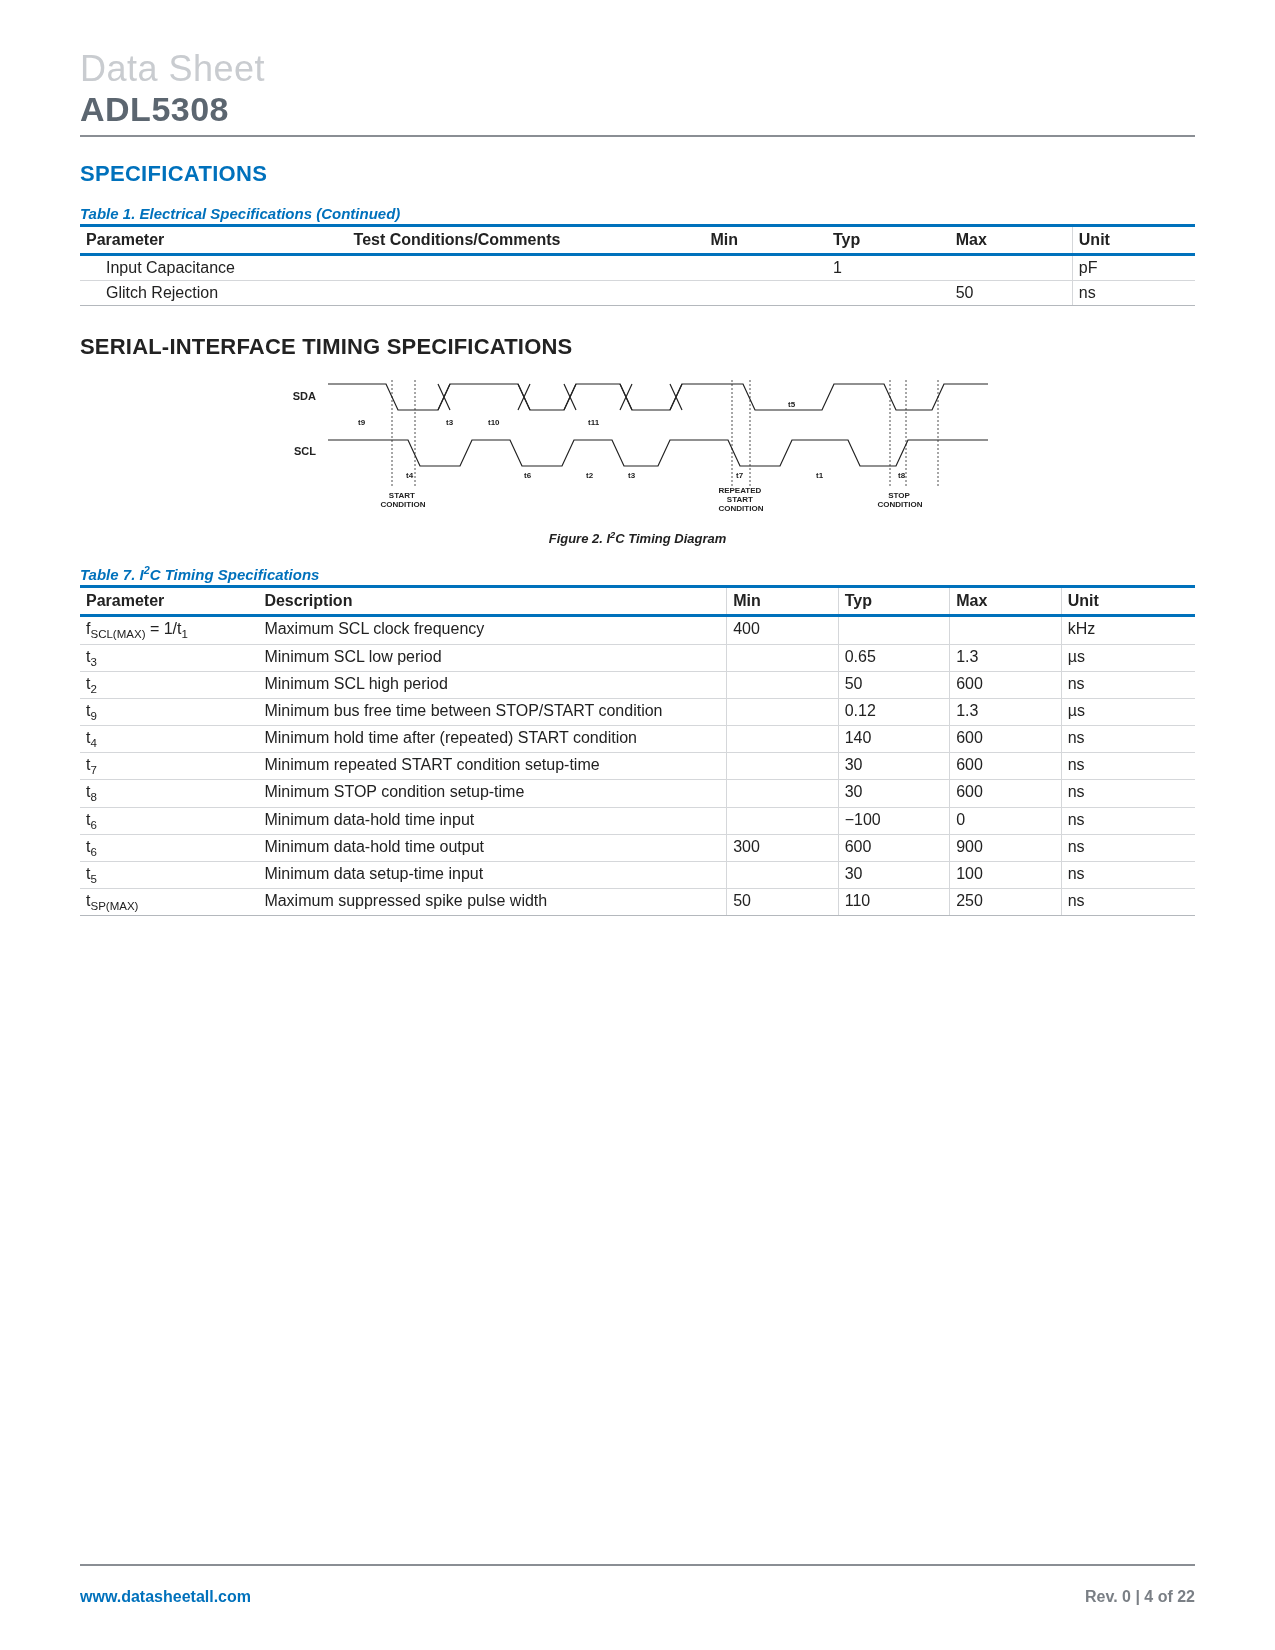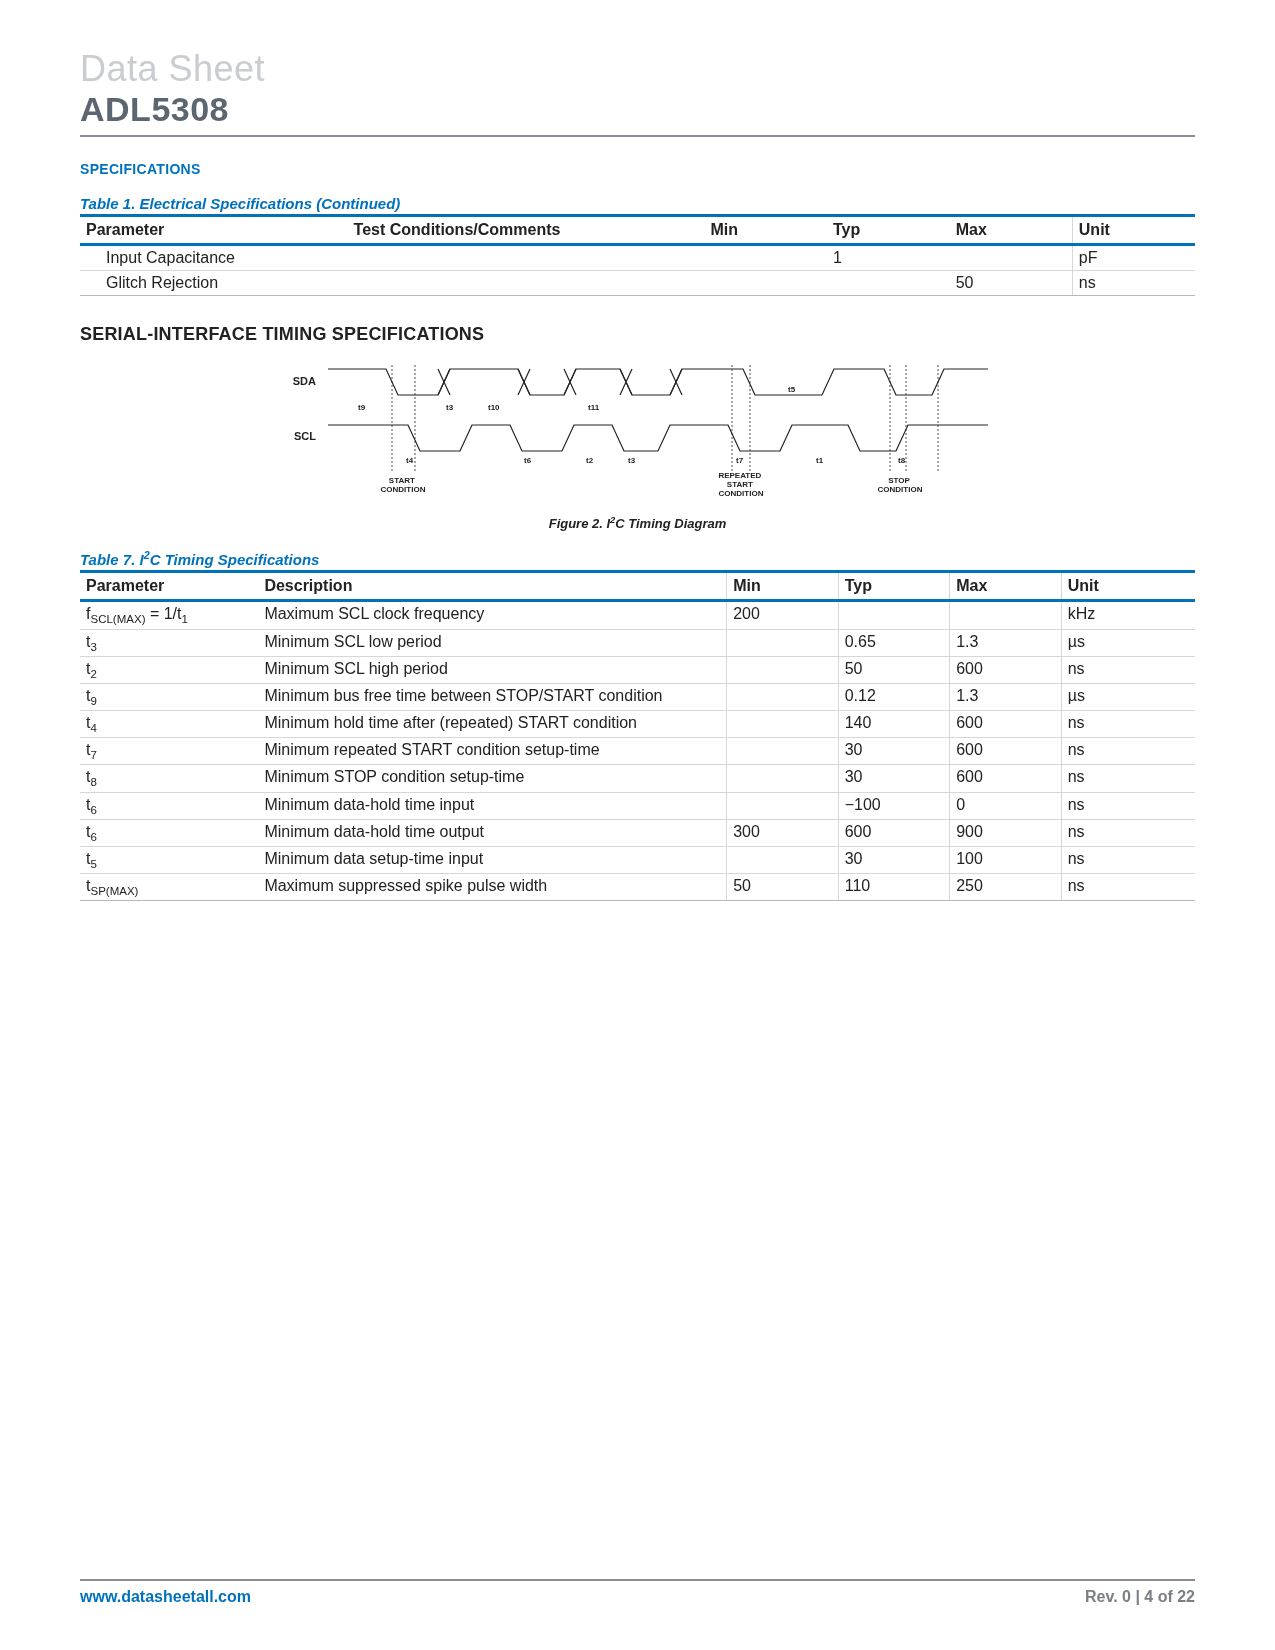--- a/index.html
+++ b/index.html
@@ -38,7 +38,7 @@
     letter-spacing: 0.5px;
   }
   .section-title-blue {
-    font-size: 14px;
+    font-size: 22px;
     font-weight: 700;
     color: #0071bc;
     letter-spacing: 0.3px;

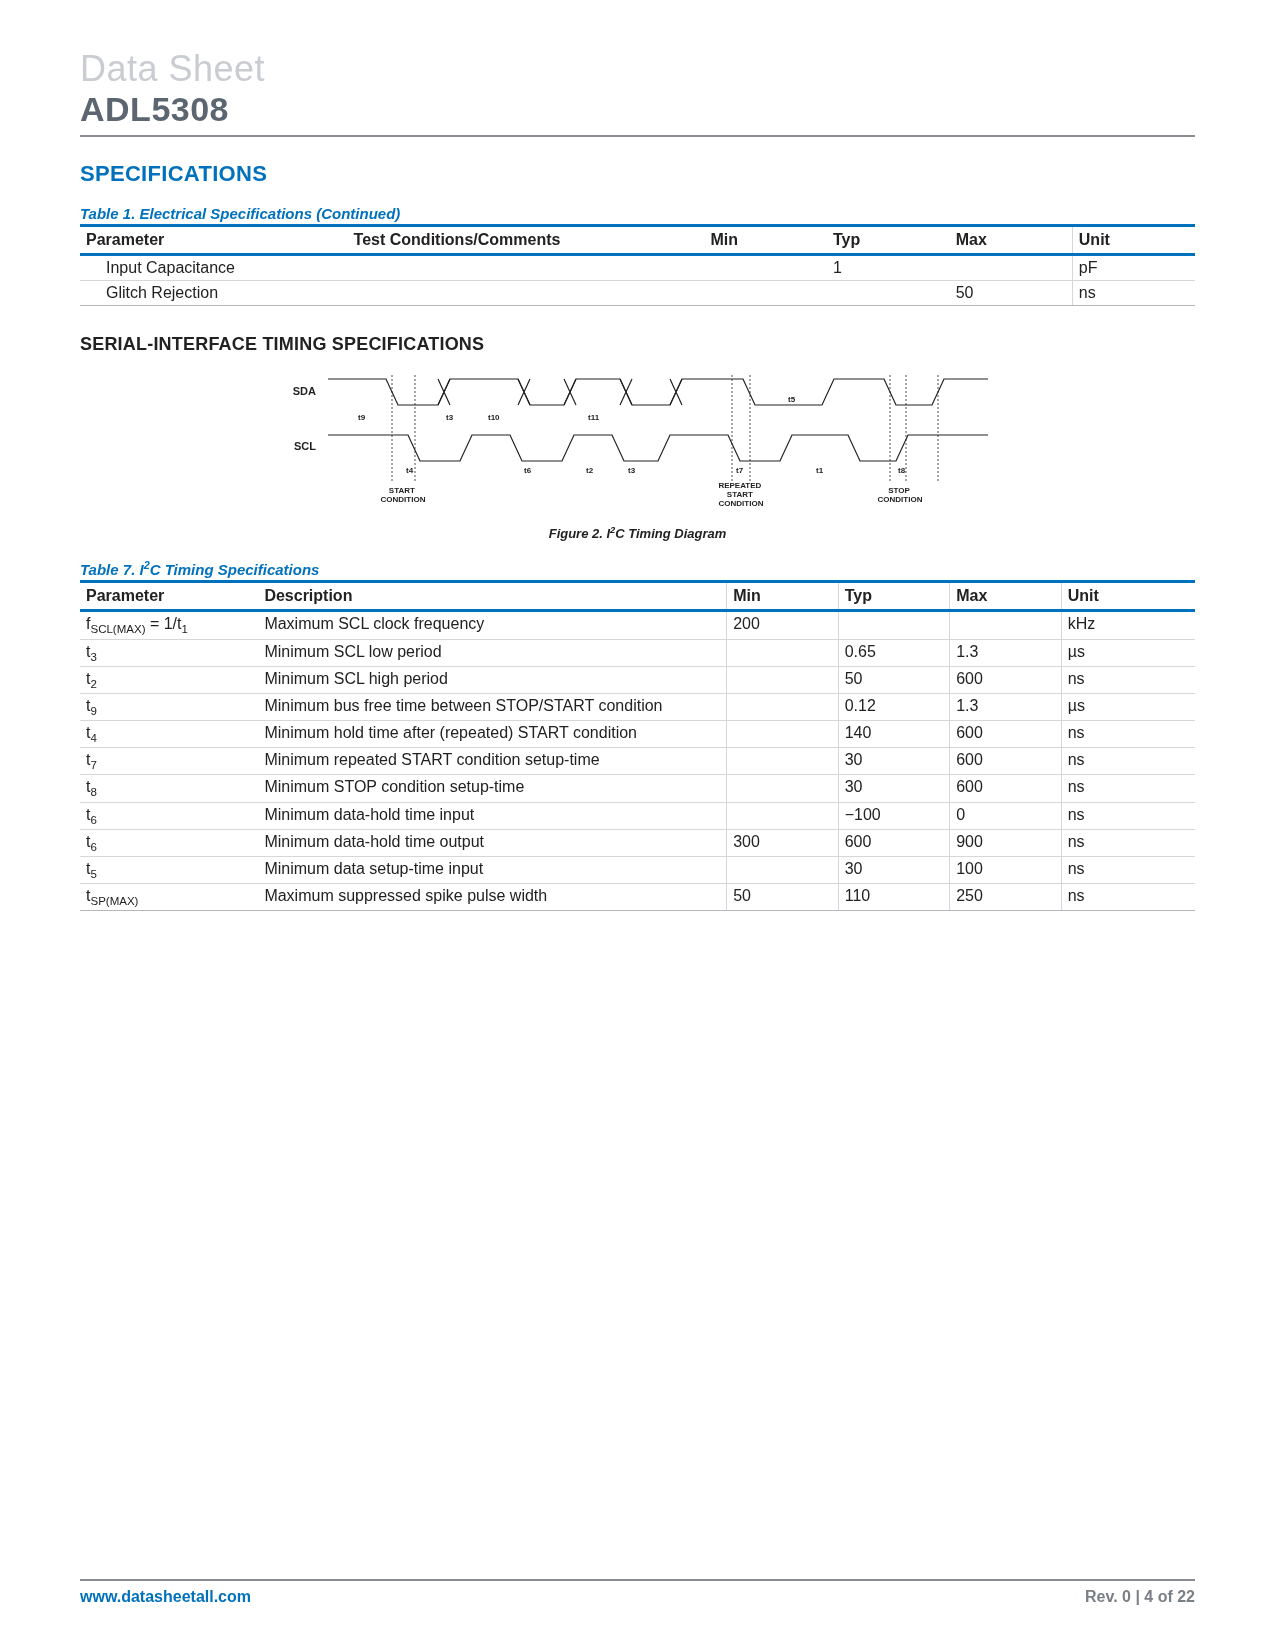--- a/index.html
+++ b/index.html
@@ -83,7 +83,7 @@
     border-left: 1px solid #d5d7da;
   }
   .subhead {
-    font-size: 18px;
+    font-size: 22px;
     font-weight: 700;
     color: #222;
     margin: 28px 0 10px 0;

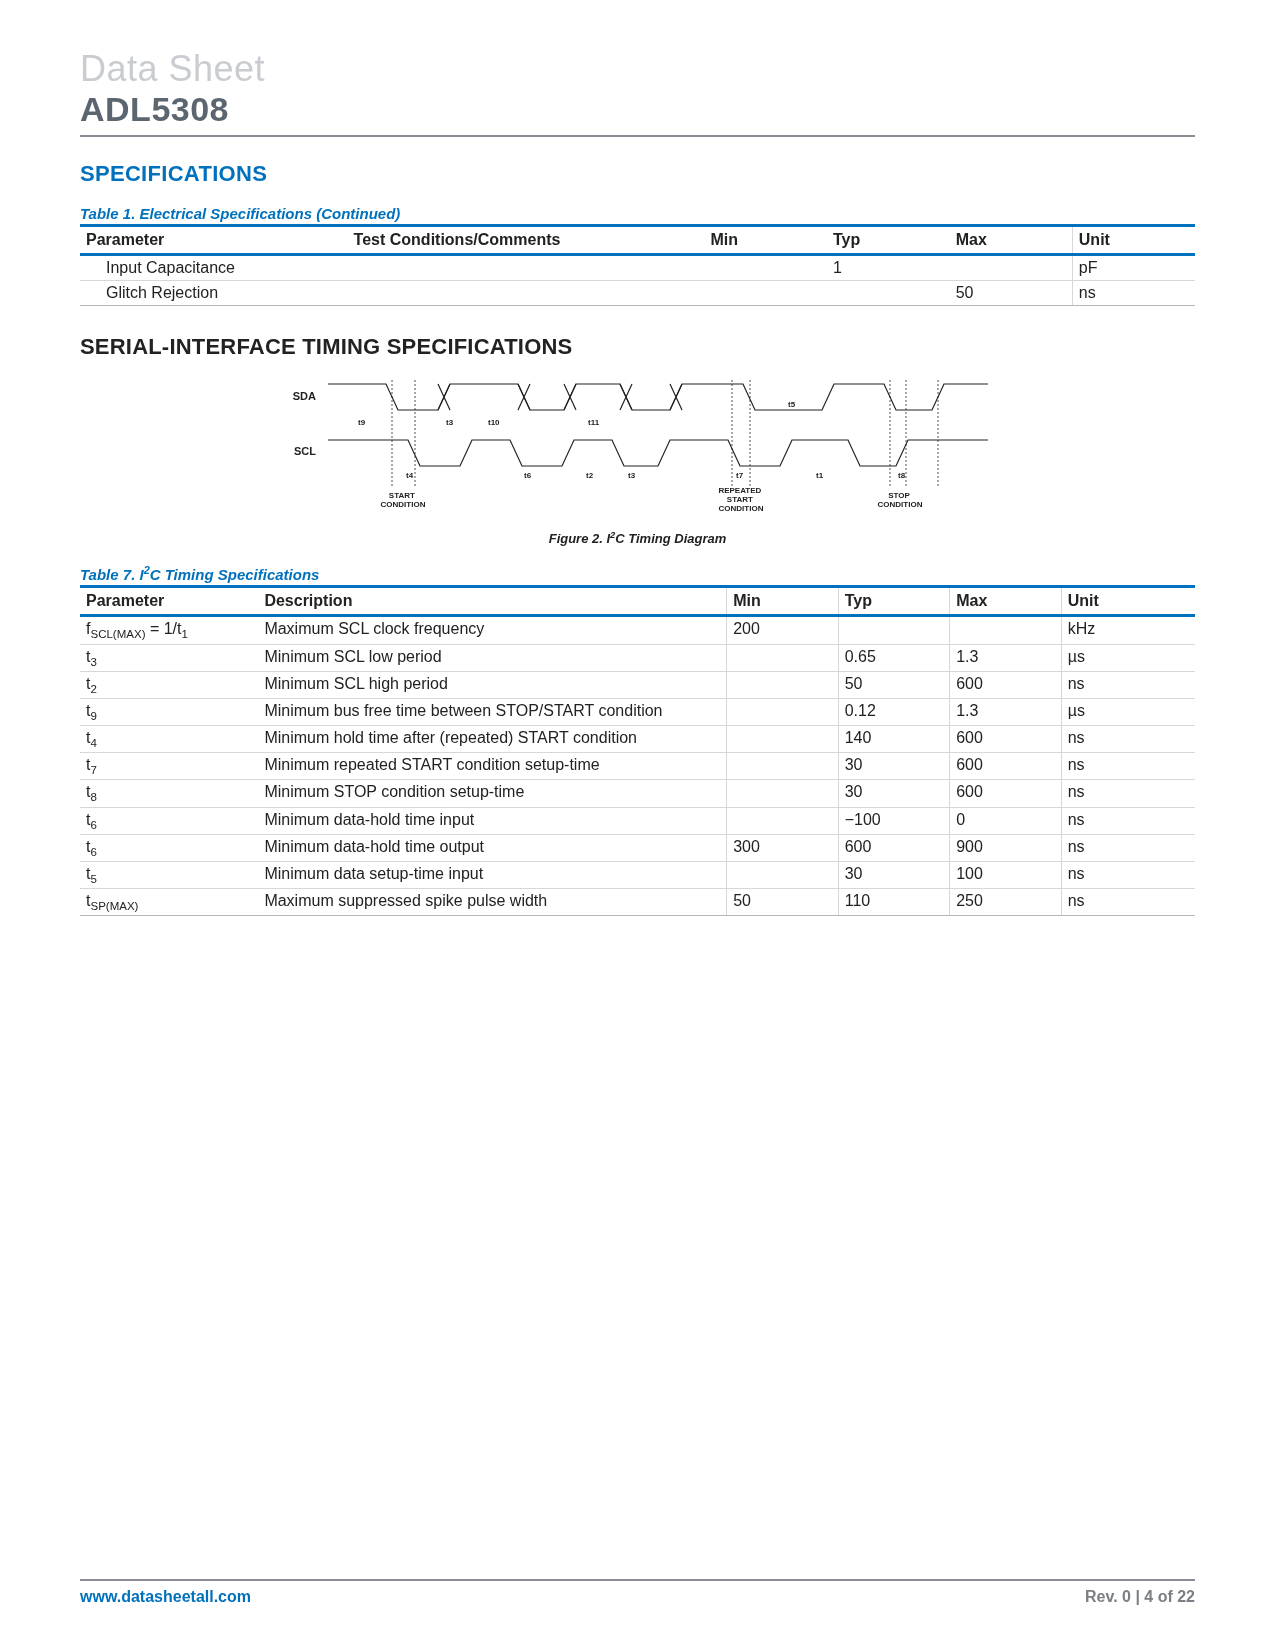--- a/index.html
+++ b/index.html
@@ -282,7 +282,7 @@
         <tr>
           <td>f<sub>SCL(MAX)</sub> = 1/t<sub>1</sub></td>
           <td>Maximum SCL clock frequency</td>
-          <td class="col-sep-left">200</td>
+          <td class="col-sep-left">400</td>
           <td class="col-sep-left"></td>
           <td class="col-sep-left"></td>
           <td class="col-sep-left">kHz</td>

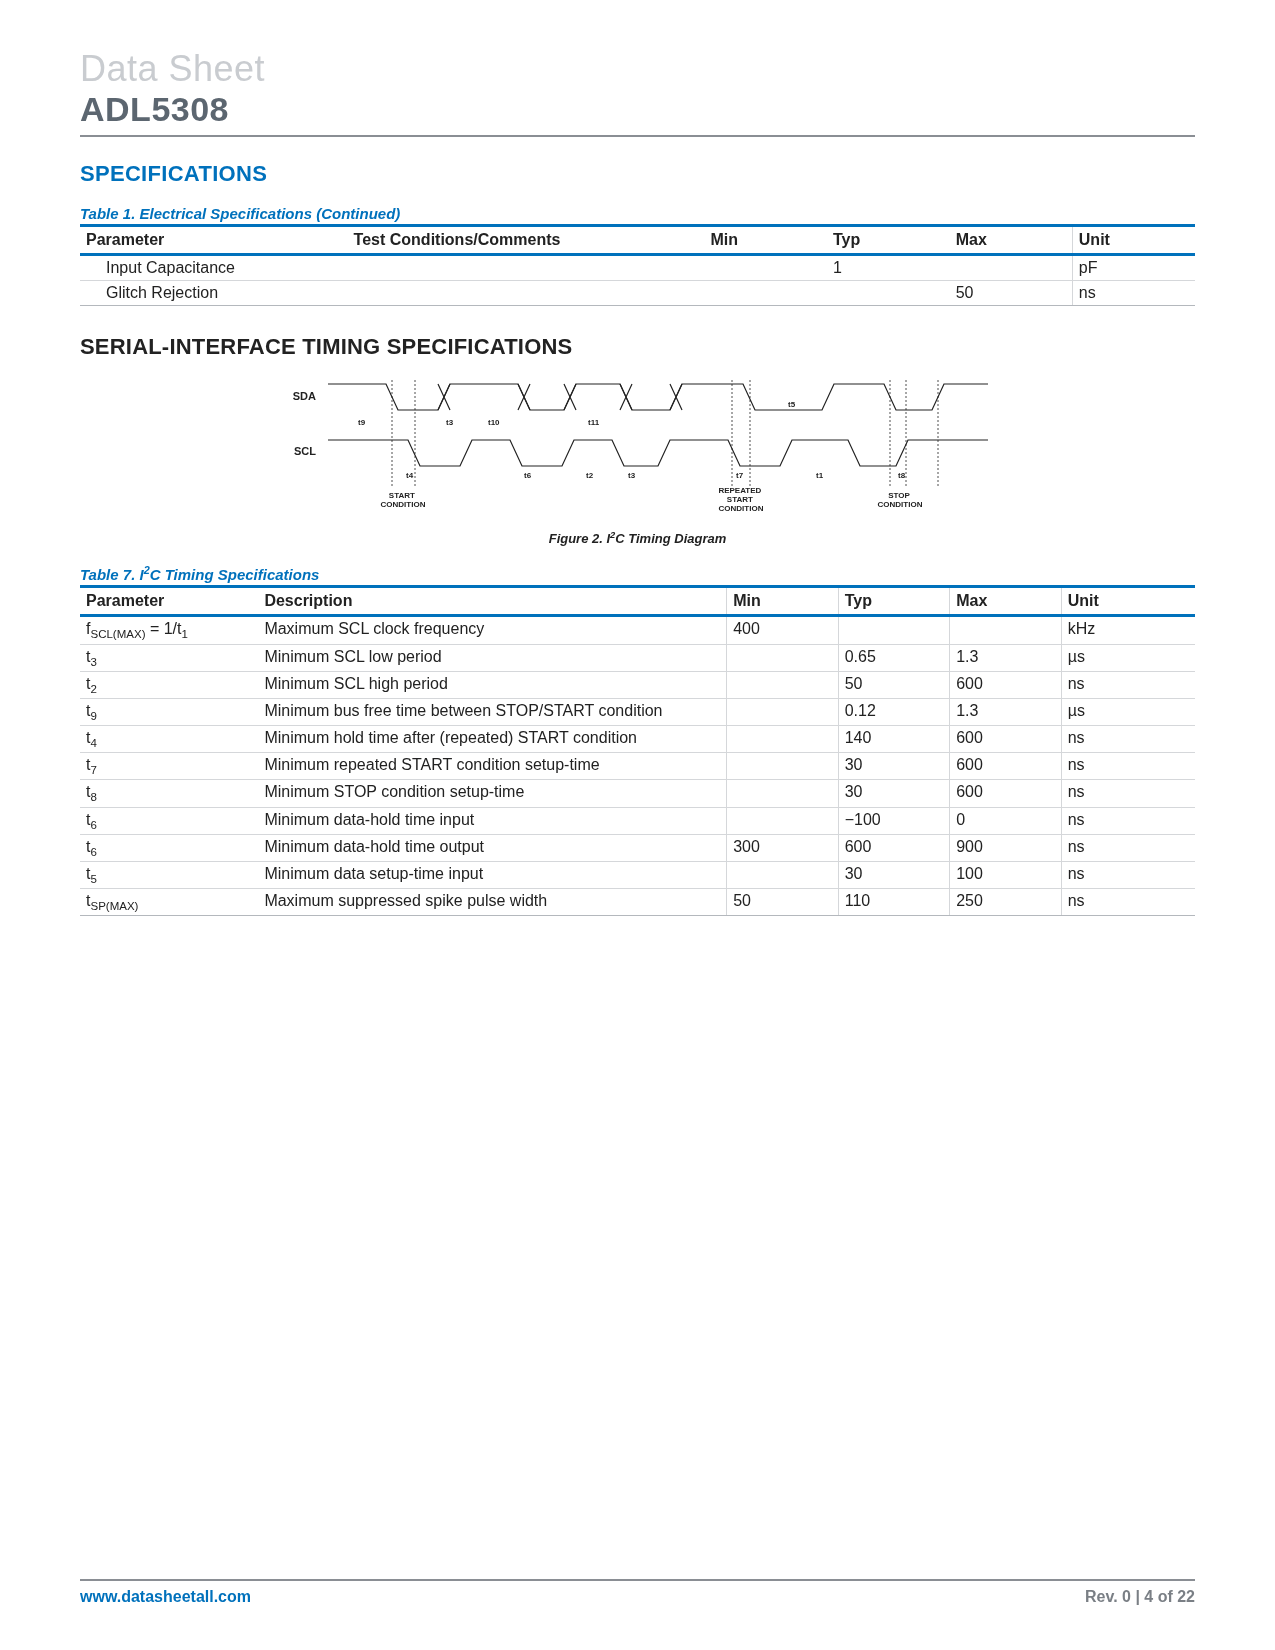--- a/index.html
+++ b/index.html
@@ -115,7 +115,7 @@
     right: 80px;
     bottom: 44px;
     border-top: 2px solid #8a8e94;
-    padding-top: 7px;
+    padding-top: 22px;
     display: flex;
     justify-content: space-between;
     font-size: 16px;

